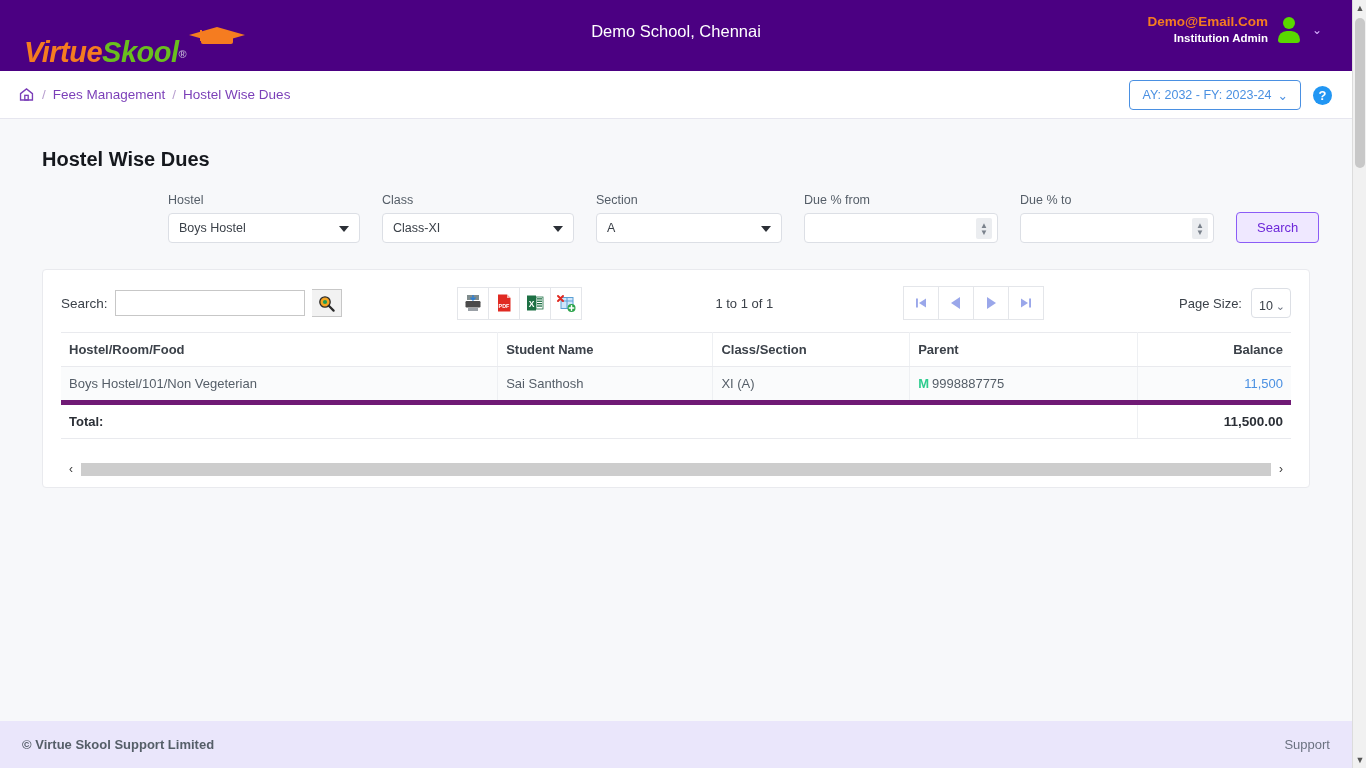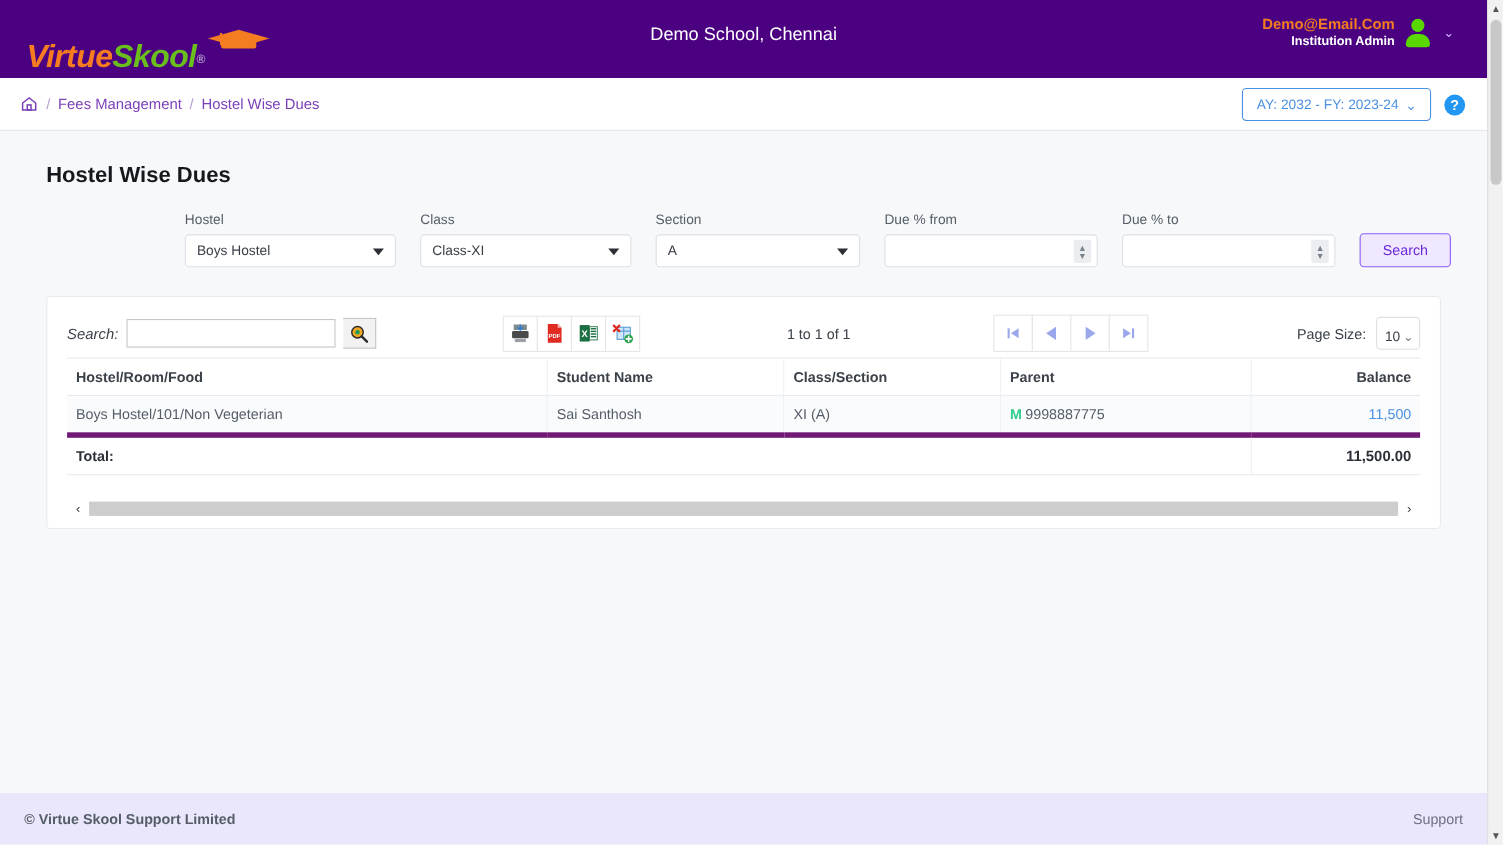--- a/index.html
+++ b/index.html
@@ -106,7 +106,7 @@
   }
   .card-top { display:flex; align-items:center; justify-content:space-between; }
   .search-group { display:flex; align-items:center; gap:7px; }
-  .search-group .lbl { font-size:13.5px; color:#3b4149;font-style:italic; }
+  .search-group .lbl { font-size:13.5px; color:#3b4149; }
   .search-input {
     width:190px; height:26px; border:1px solid #c7c7c7; background:#fff; outline:none;
     font-size:12.5px; padding:0 6px; font-family:"Liberation Sans", sans-serif;

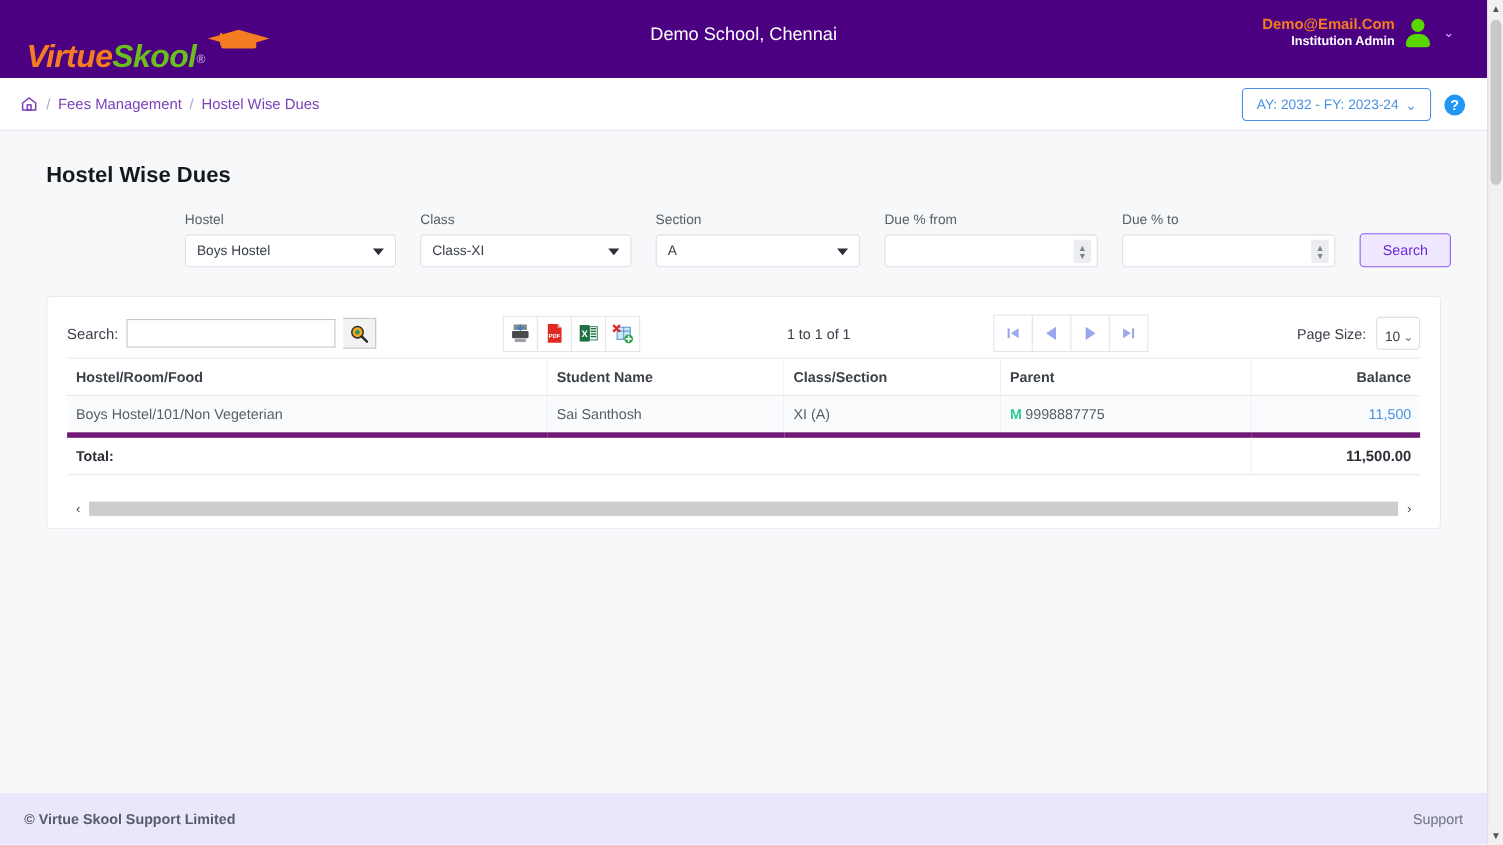--- a/index.html
+++ b/index.html
@@ -135,7 +135,7 @@
   }
   .chev { color:#6b7280; font-size:11px; }
 
-  table.grid { width:100%; border-collapse:collapse; margin-top:5px; table-layout:fixed; }
+  table.grid { width:100%; border-collapse:collapse; margin-top:12px; table-layout:fixed; }
   table.grid th {
     font-size:13px; font-weight:bold; color:#3b4149; text-align:left;
     padding:9px 8px; border-top:1px solid #e9eaee; border-bottom:1px solid #e9eaee;

